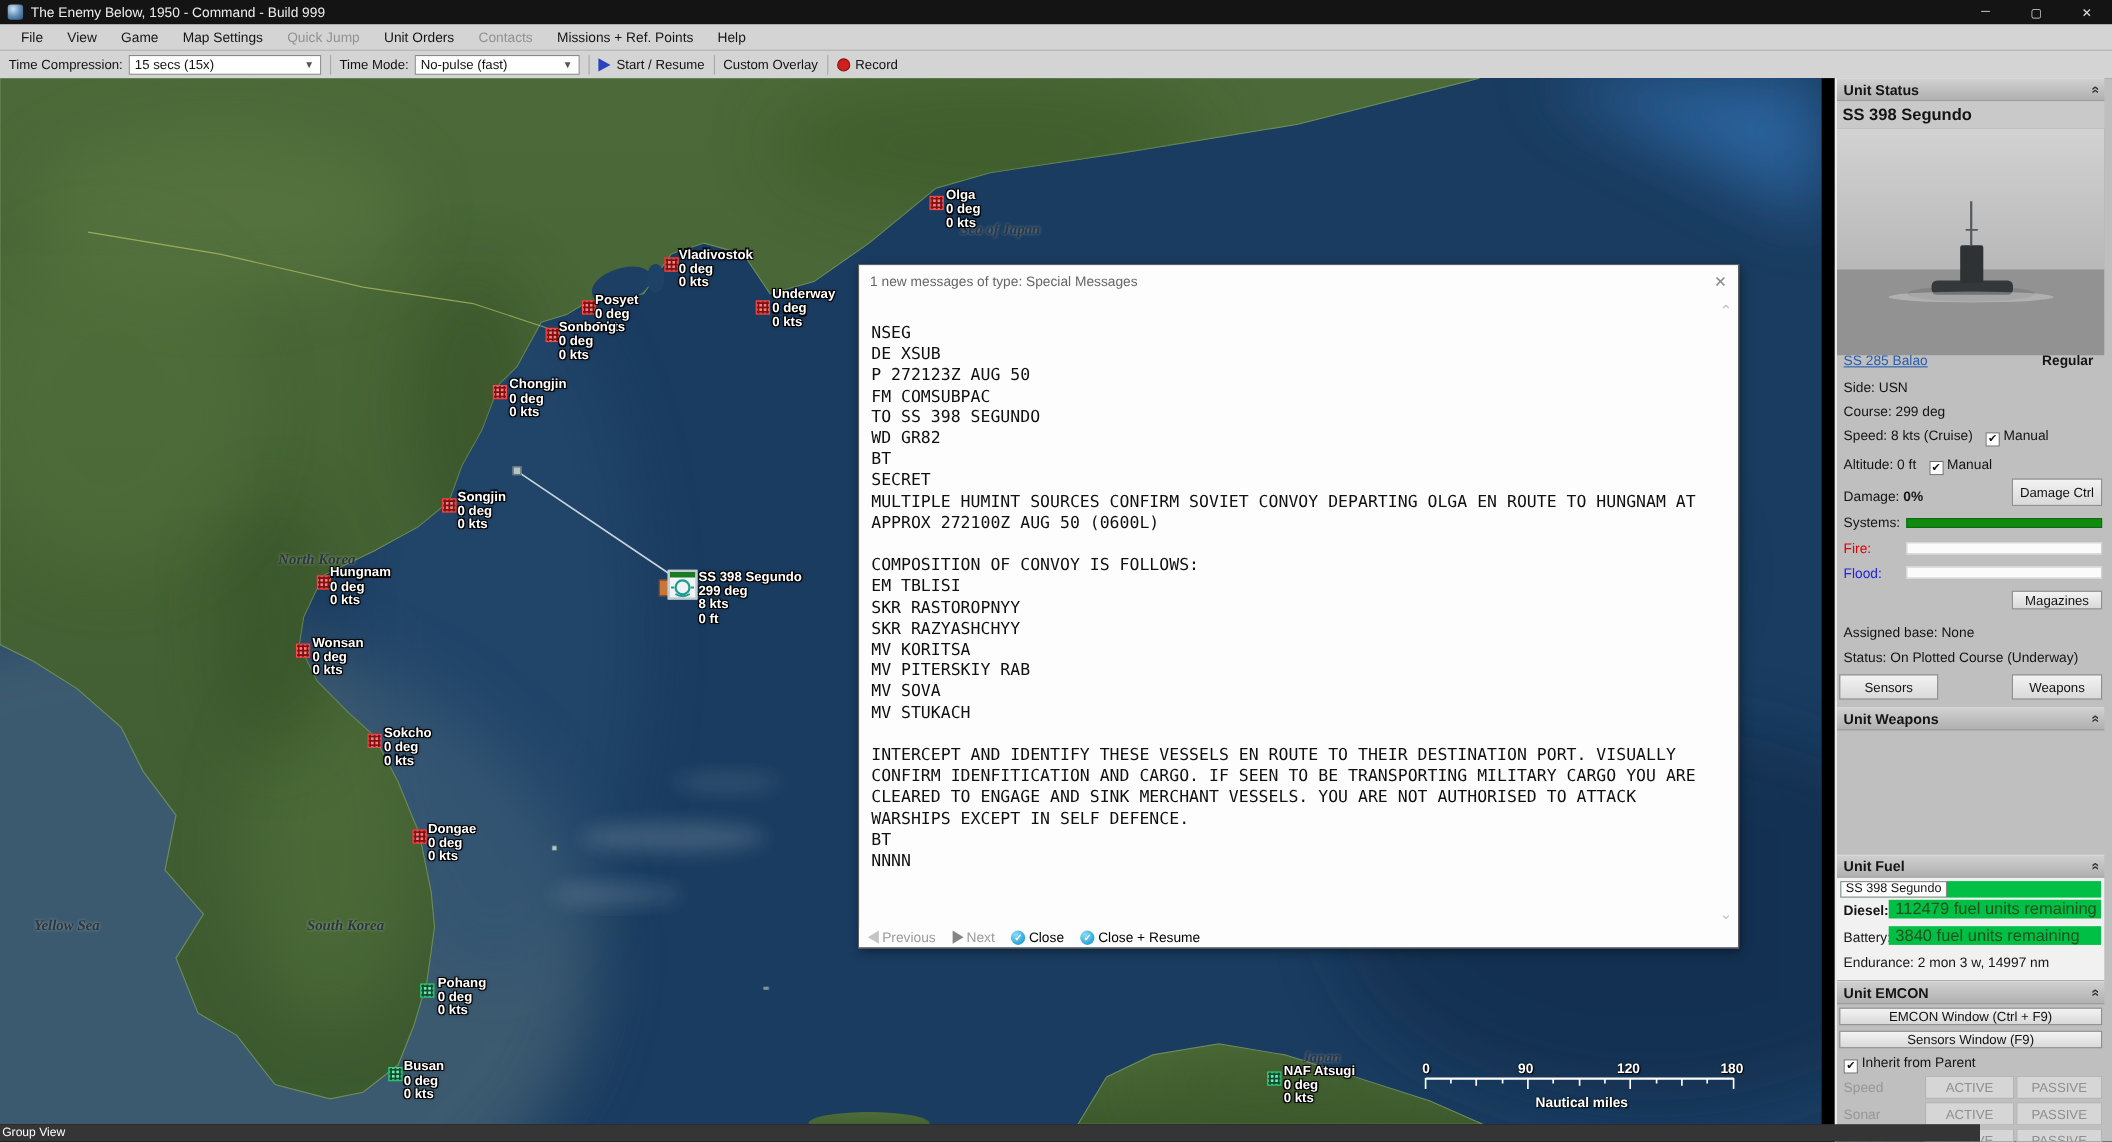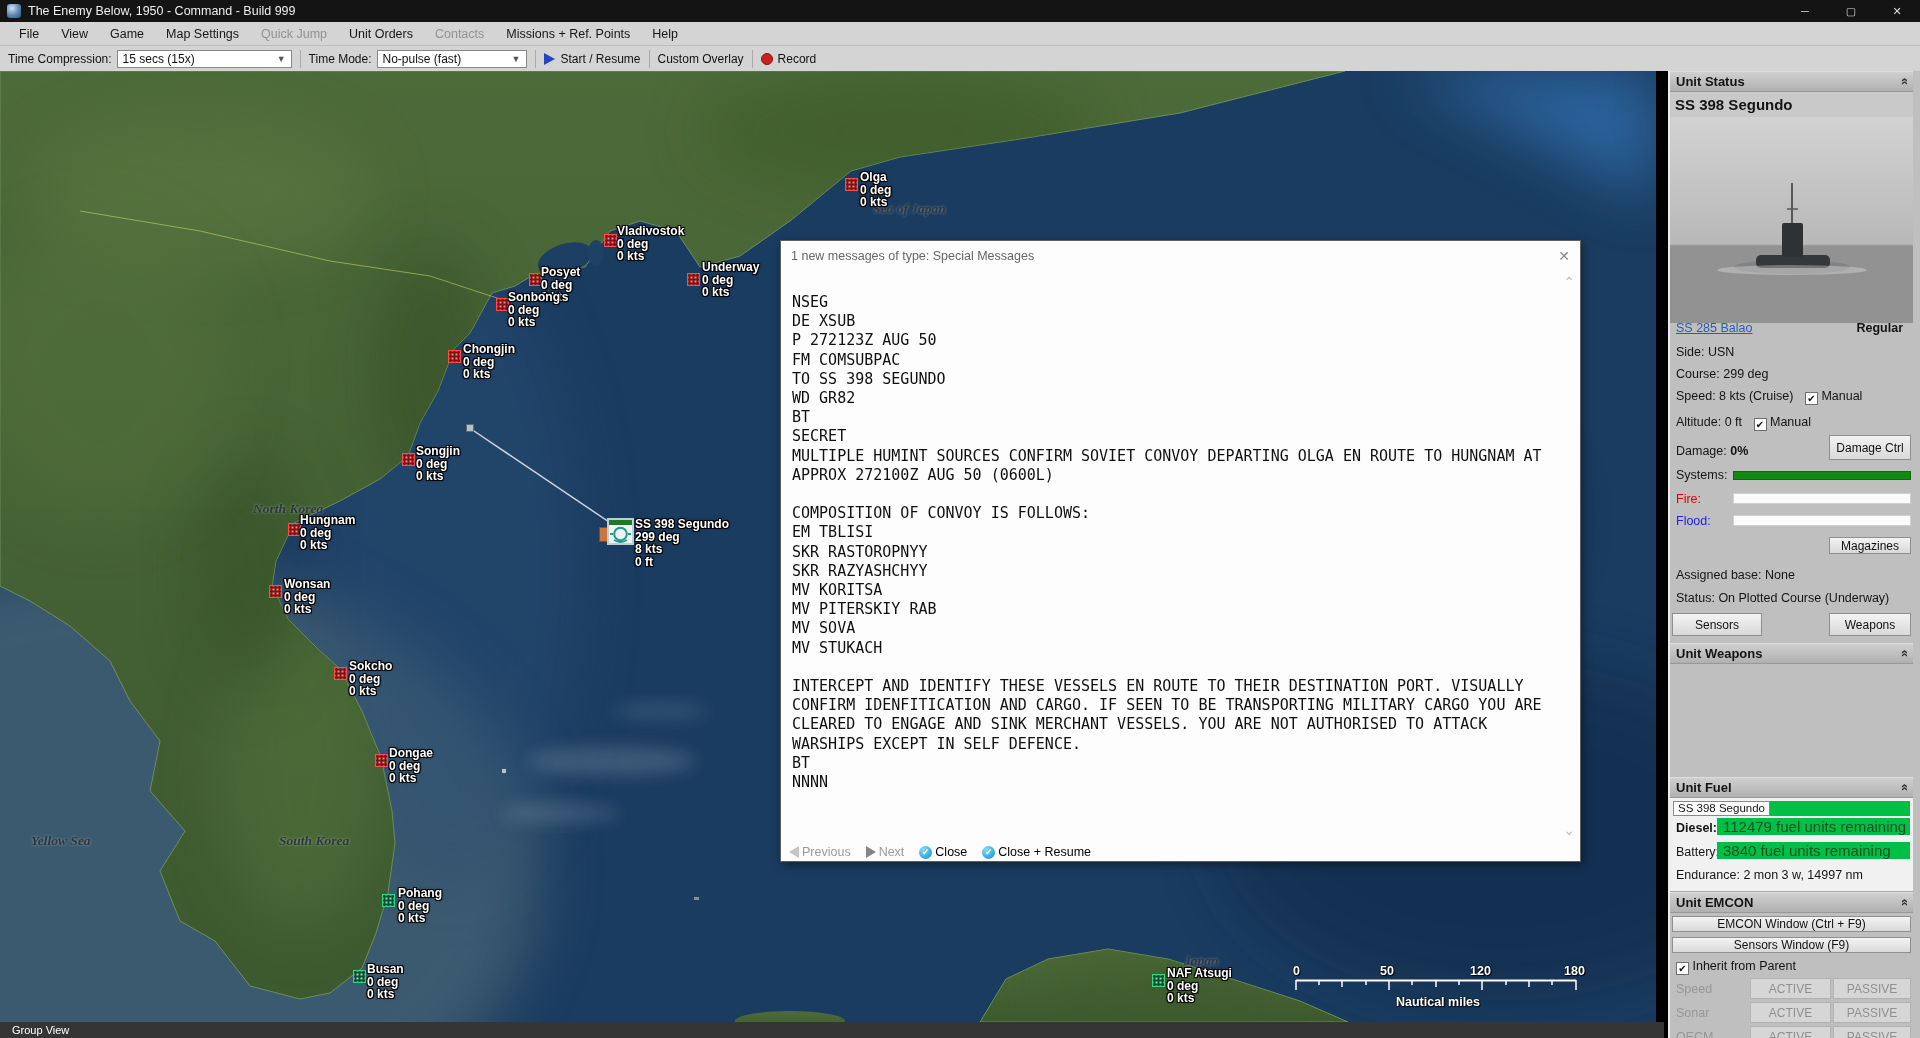--- a/index.html
+++ b/index.html
@@ -346,7 +346,7 @@
   <div class="scale-wrap">
     <div class="scale-nums">
       <span style="left:1px">0</span>
-      <span style="left:88px">50</span>
+      <span style="left:88px">90</span>
       <span style="left:178px">120</span>
       <span style="left:272px">180</span>
     </div>

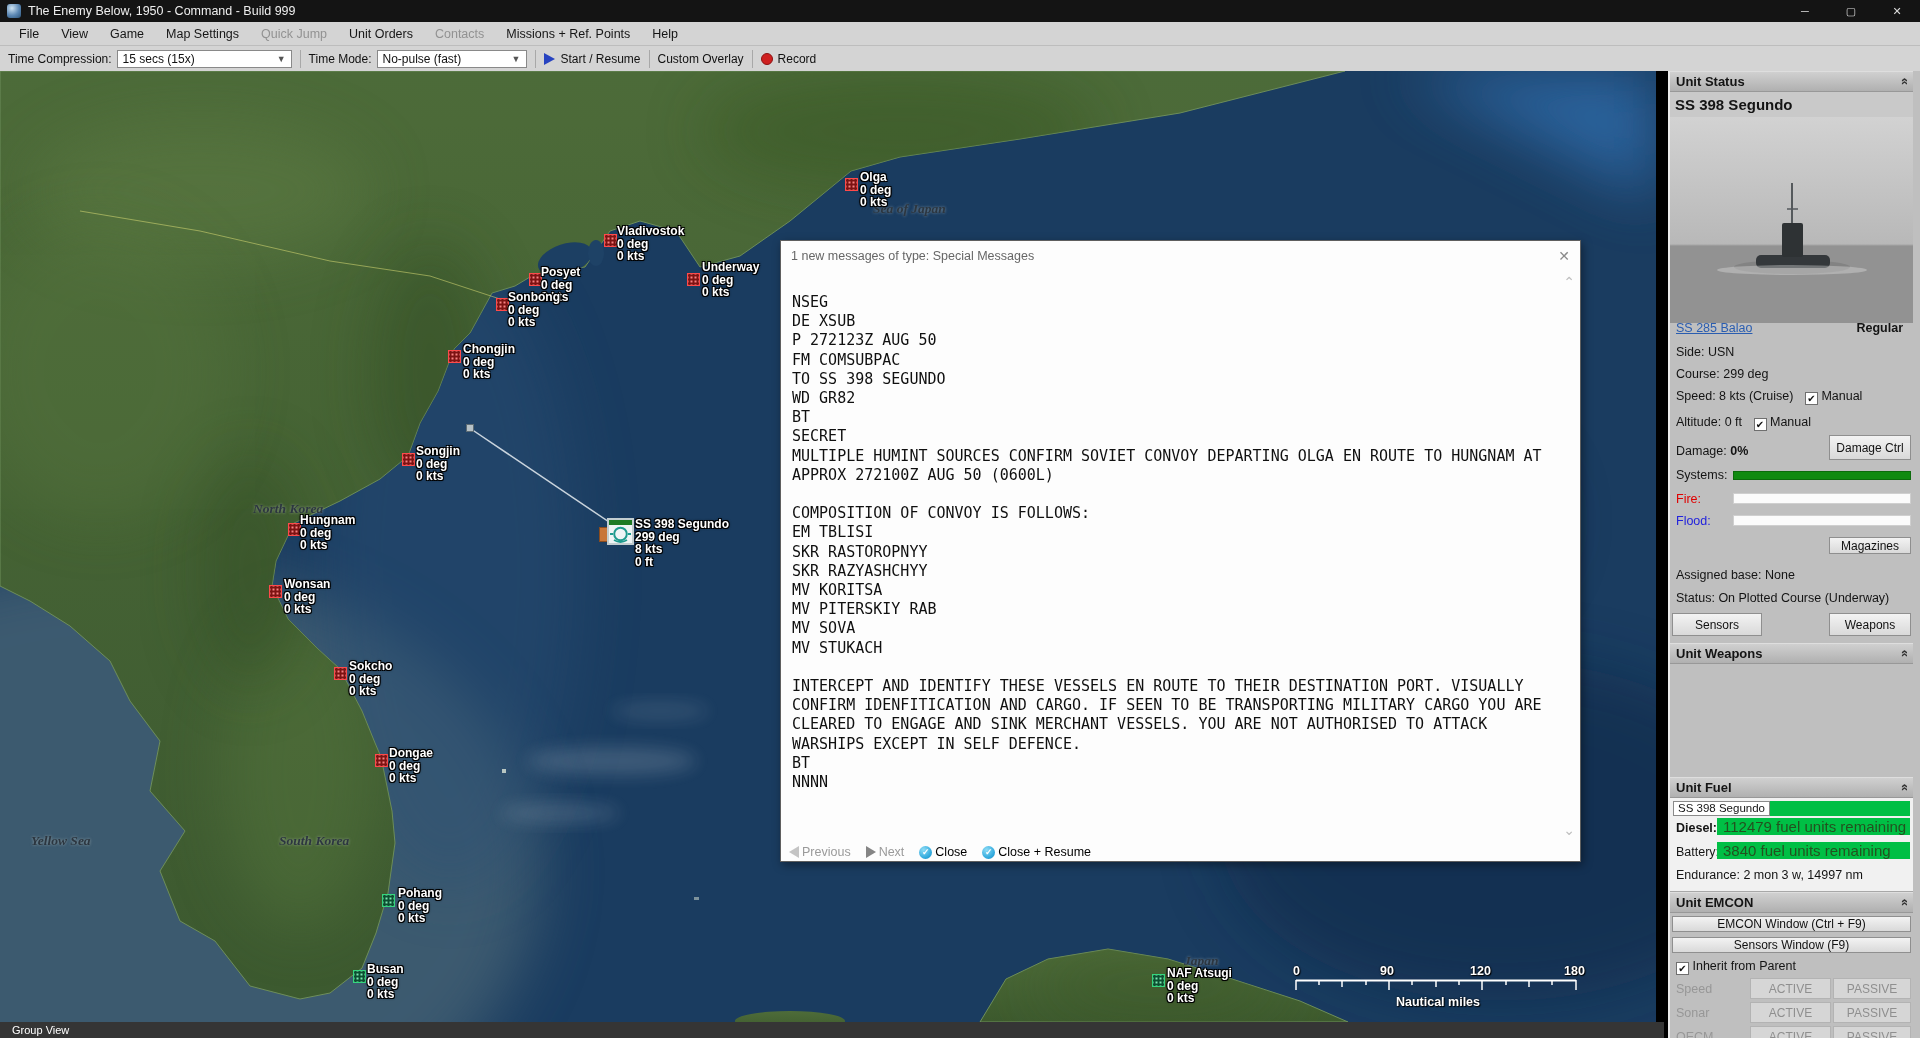--- a/index.html
+++ b/index.html
@@ -67,8 +67,8 @@
   .scale-nums{position:relative;height:15px;}
   .scale-nums span{position:absolute;top:0;}
   .scale-caption{text-align:center;margin-top:1px;}
-  .bottombar{position:absolute;left:0;top:1022px;width:1664px;height:16px;background:#353535;
-    color:#fff;font-size:11px;display:flex;align-items:center;padding-left:12px;
+  .bottombar{position:absolute;left:0;top:1022px;width:1800px;height:16px;background:#353535;
+    color:#fff;font-size:11px;display:flex;align-items:center;padding-left:2px;
     box-sizing:border-box;z-index:6;}
 
   

